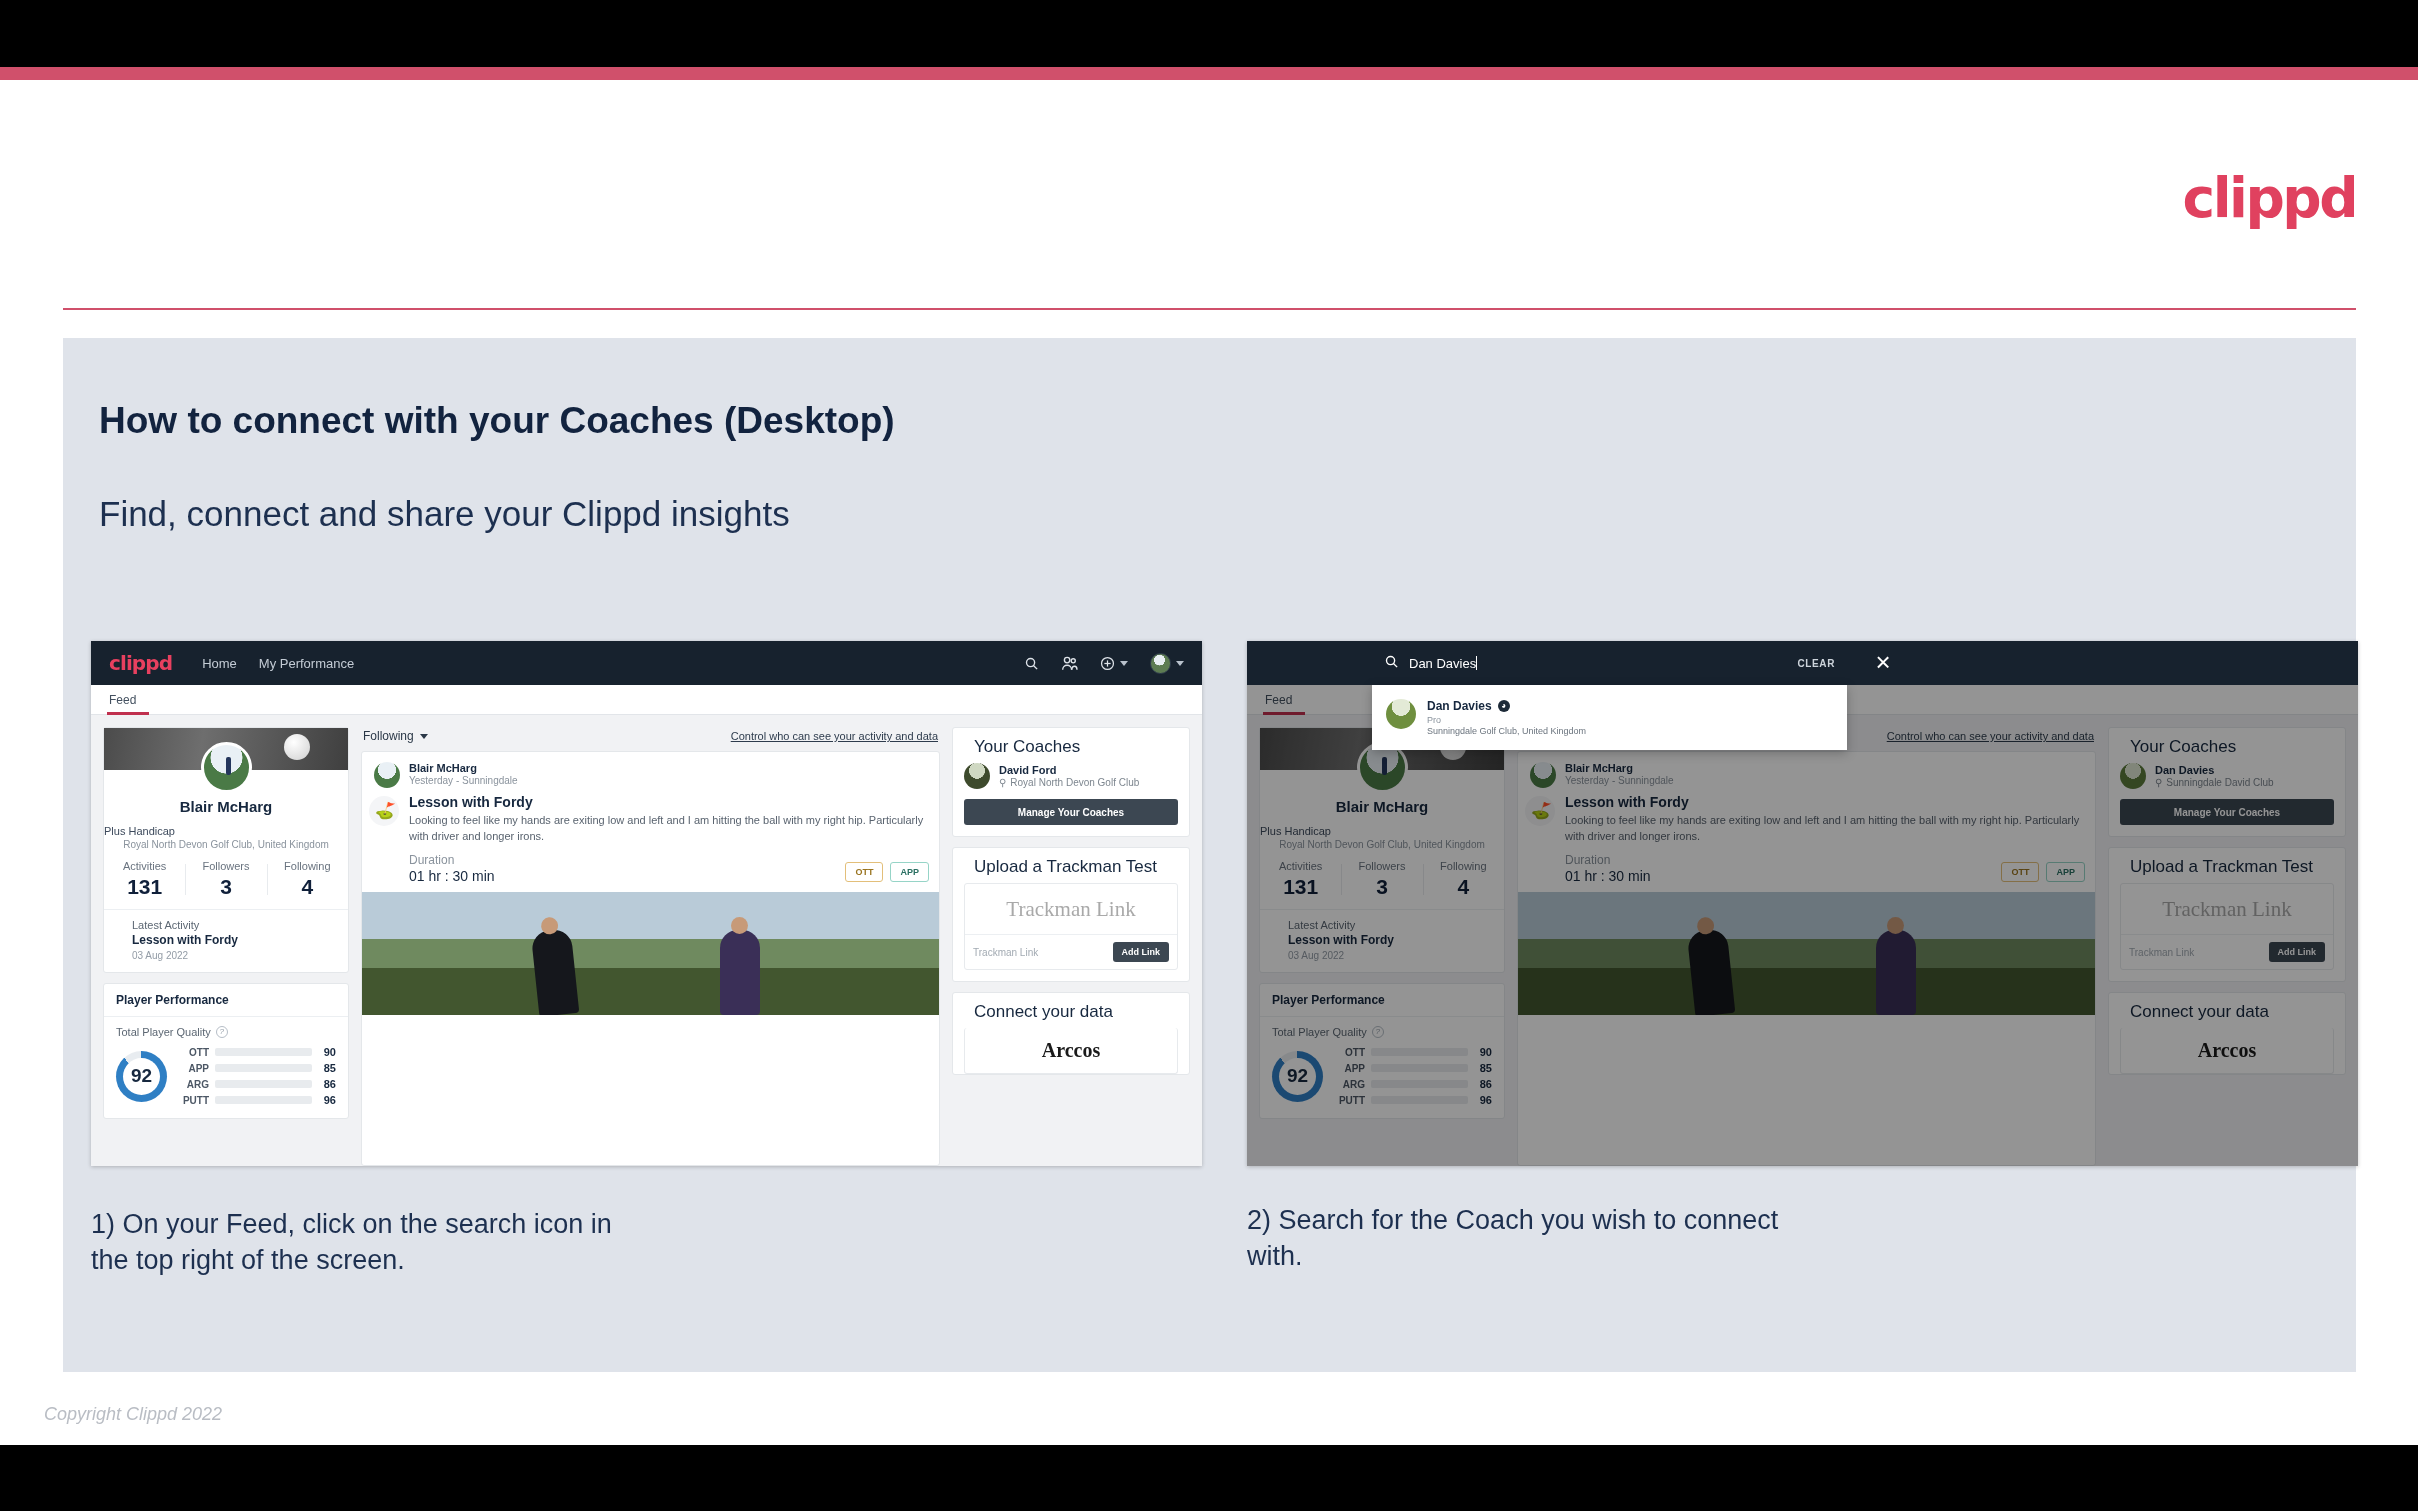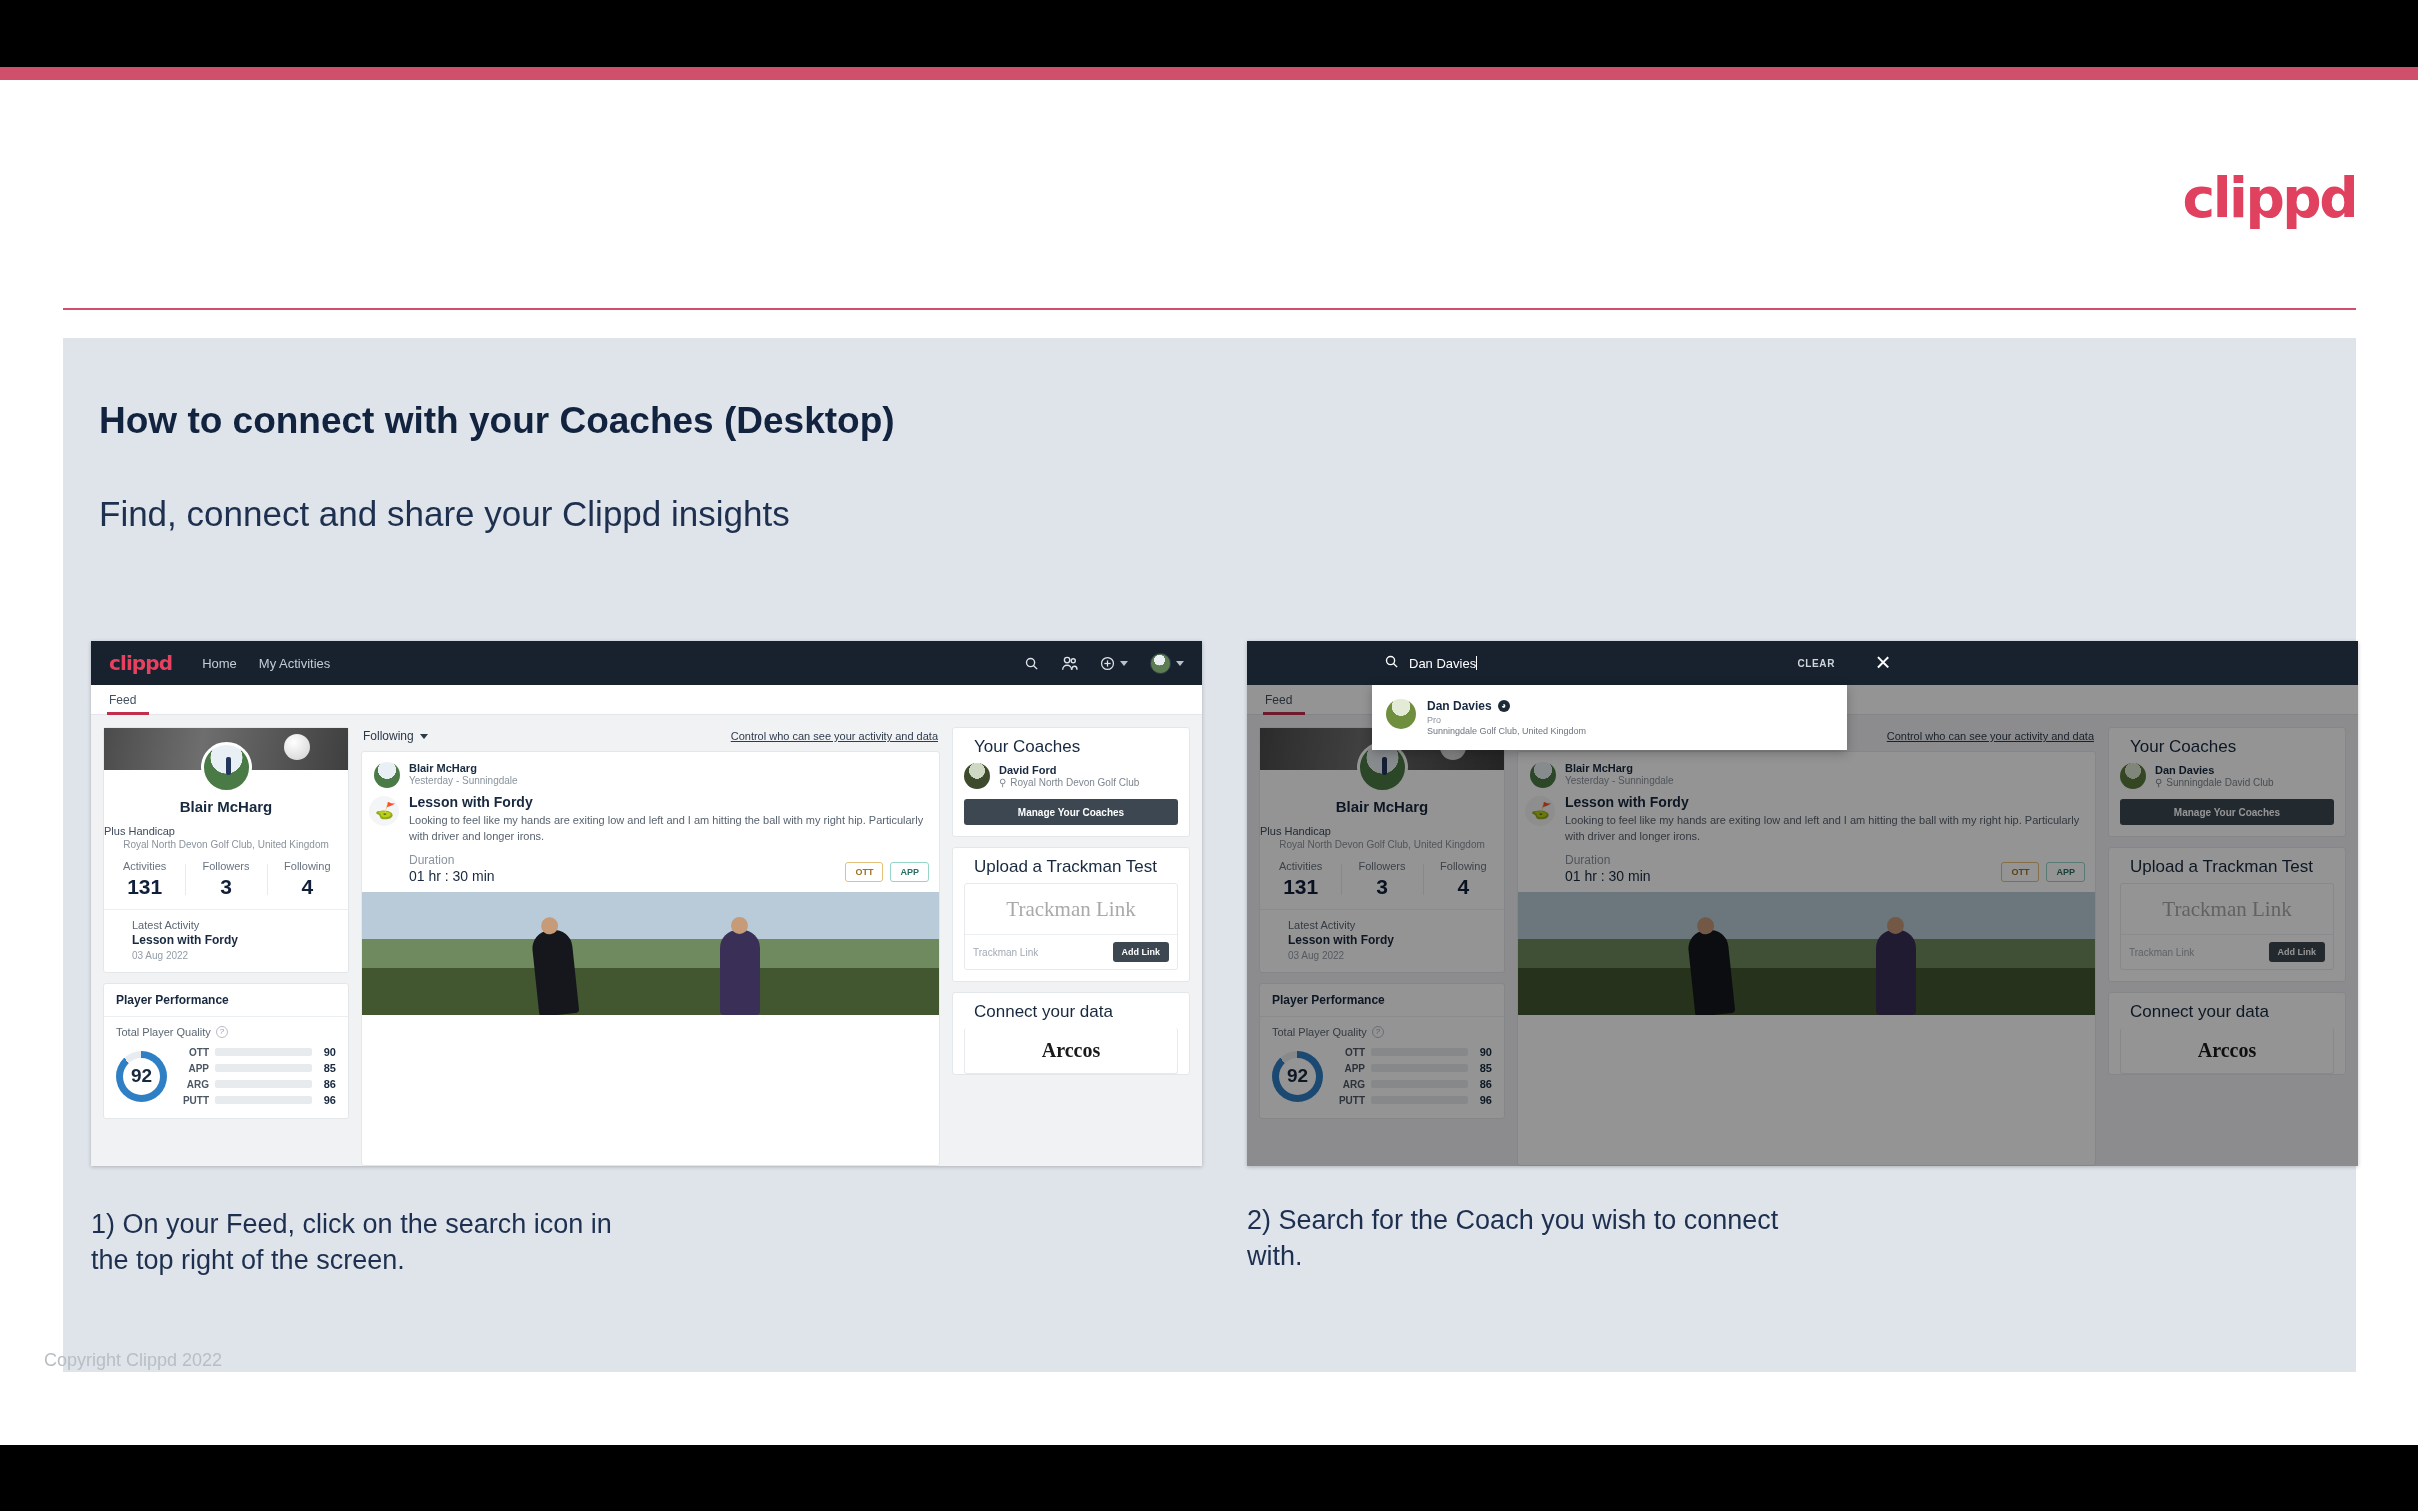--- a/index.html
+++ b/index.html
@@ -225,7 +225,7 @@
         <div class="app-logo">clippd</div>
         <div class="nav-links">
           <span class="nav-link">Home</span>
-          <span class="nav-link">My Activities</span>
+          <span class="nav-link">My Performance</span>
         </div>
         <div class="nav-icons">
           <span>

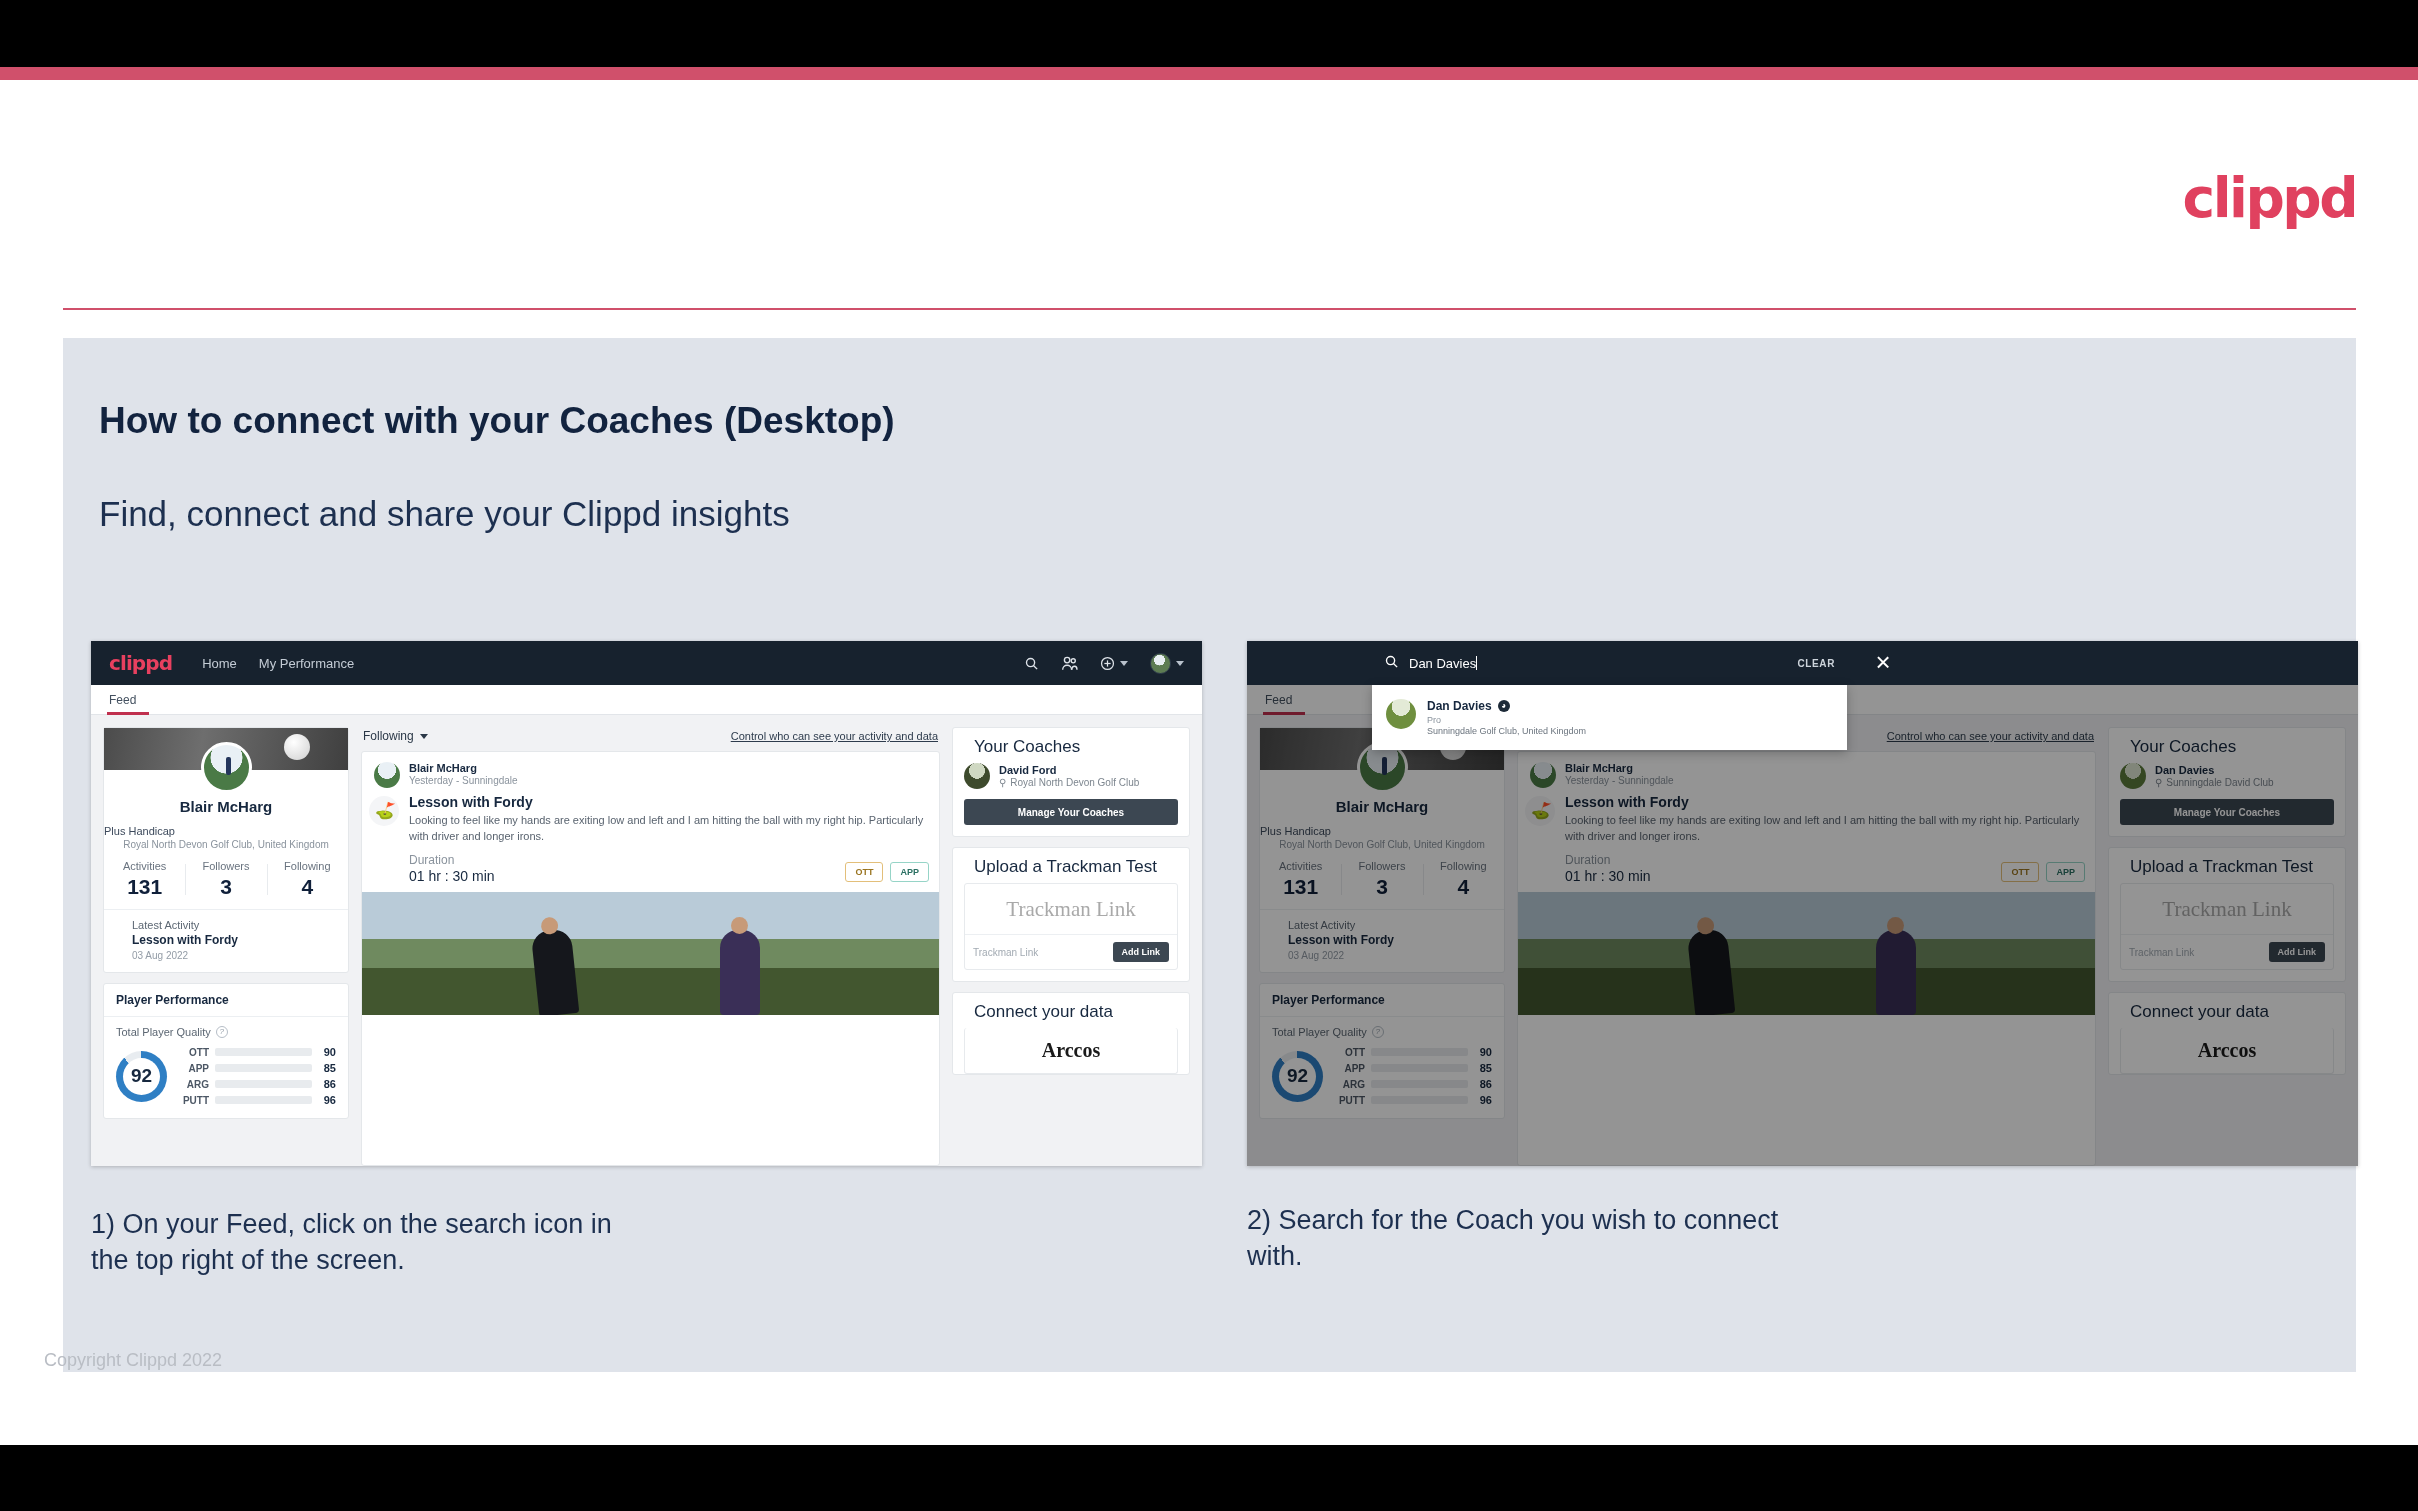--- a/index.html
+++ b/index.html
@@ -198,7 +198,7 @@
   #cap2{ left:1184px; top:865px; width:554px; }
 
   
-  #copyright{ position:absolute; left:44px; top:1283px; font-size:18px; color:#b9bdc4; }
+  #copyright{ position:absolute; left:44px; top:1337px; font-size:18px; color:#b9bdc4;font-style:italic; }
 </style>
 </head>
 <body>

